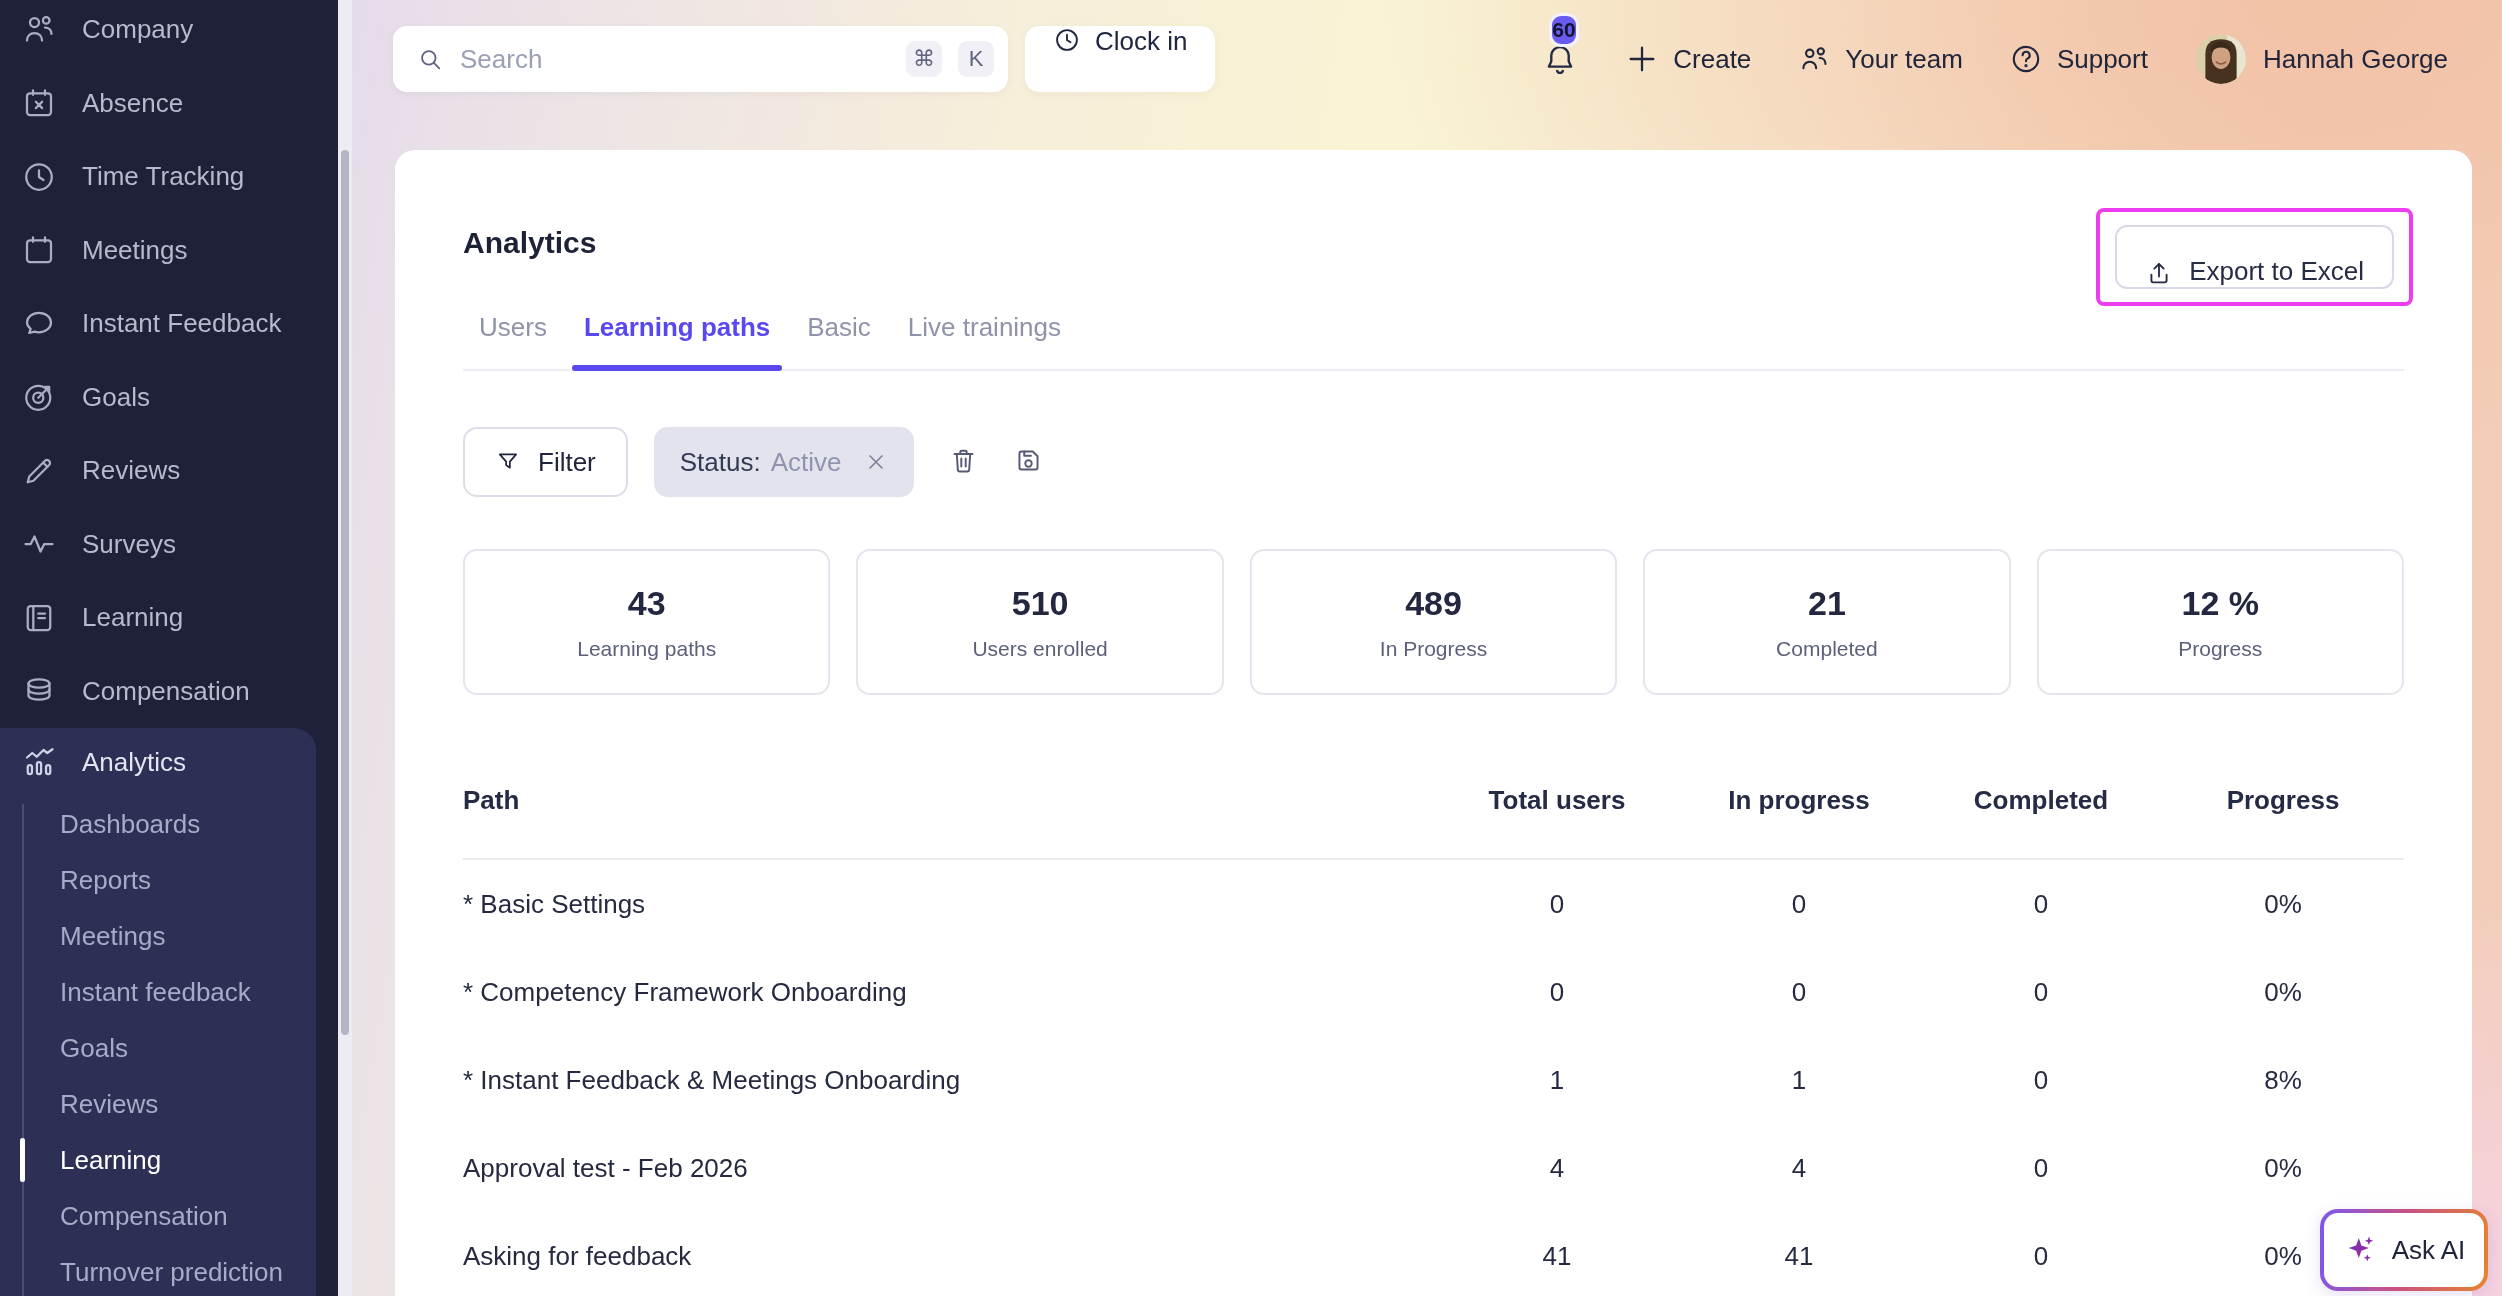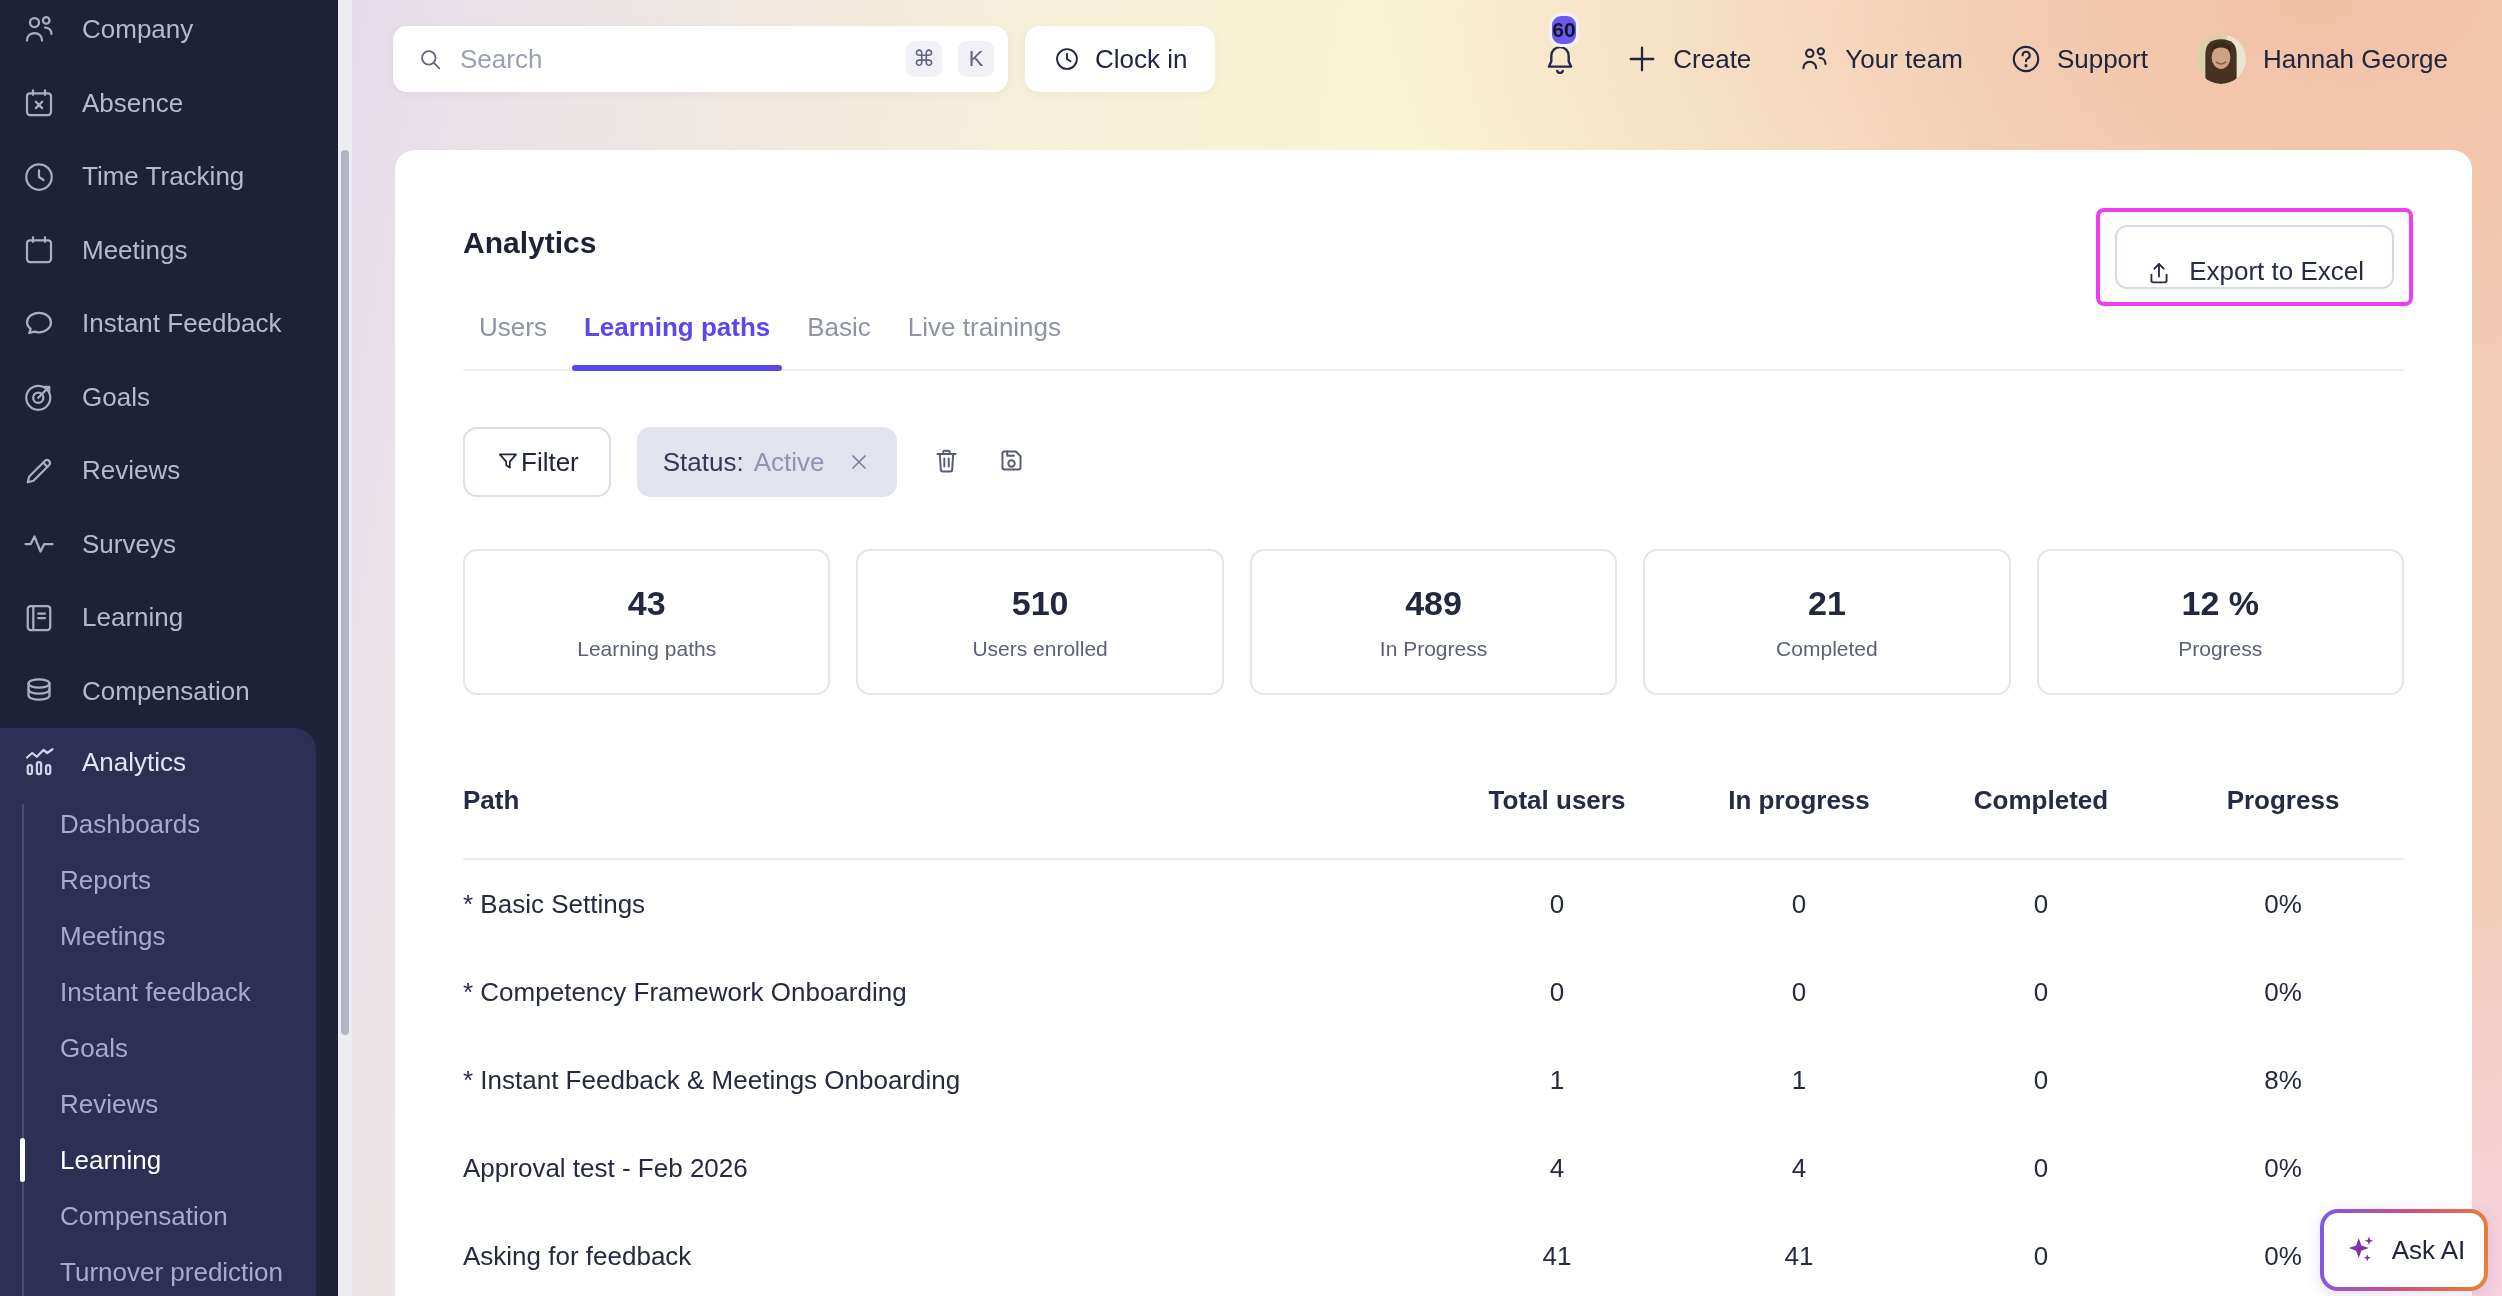--- a/index.html
+++ b/index.html
@@ -49,7 +49,7 @@
   .kbd { width:36px; height:36px; background:#f0f0f6; border-radius:9px; color:#60647e;
     font-size:22px; display:flex; align-items:center; justify-content:center; }
   .clockin { margin-left:17px; height:66px; background:#ffffff; border:none; border-radius:14px;
-    display:flex; align-items:center; gap:14px; padding:0 28px; font-size:26px; color:#20263f;
+    display:flex; align-items:flex-start; gap:14px; padding:0 28px; font-size:26px; color:#20263f;
     font-family:inherit; cursor:pointer; box-shadow:0 2px 8px rgba(40,40,80,.05); }
   .clockin svg { width:28px; height:28px; color:#20263f; }
   .tb-spacer { flex:1; }

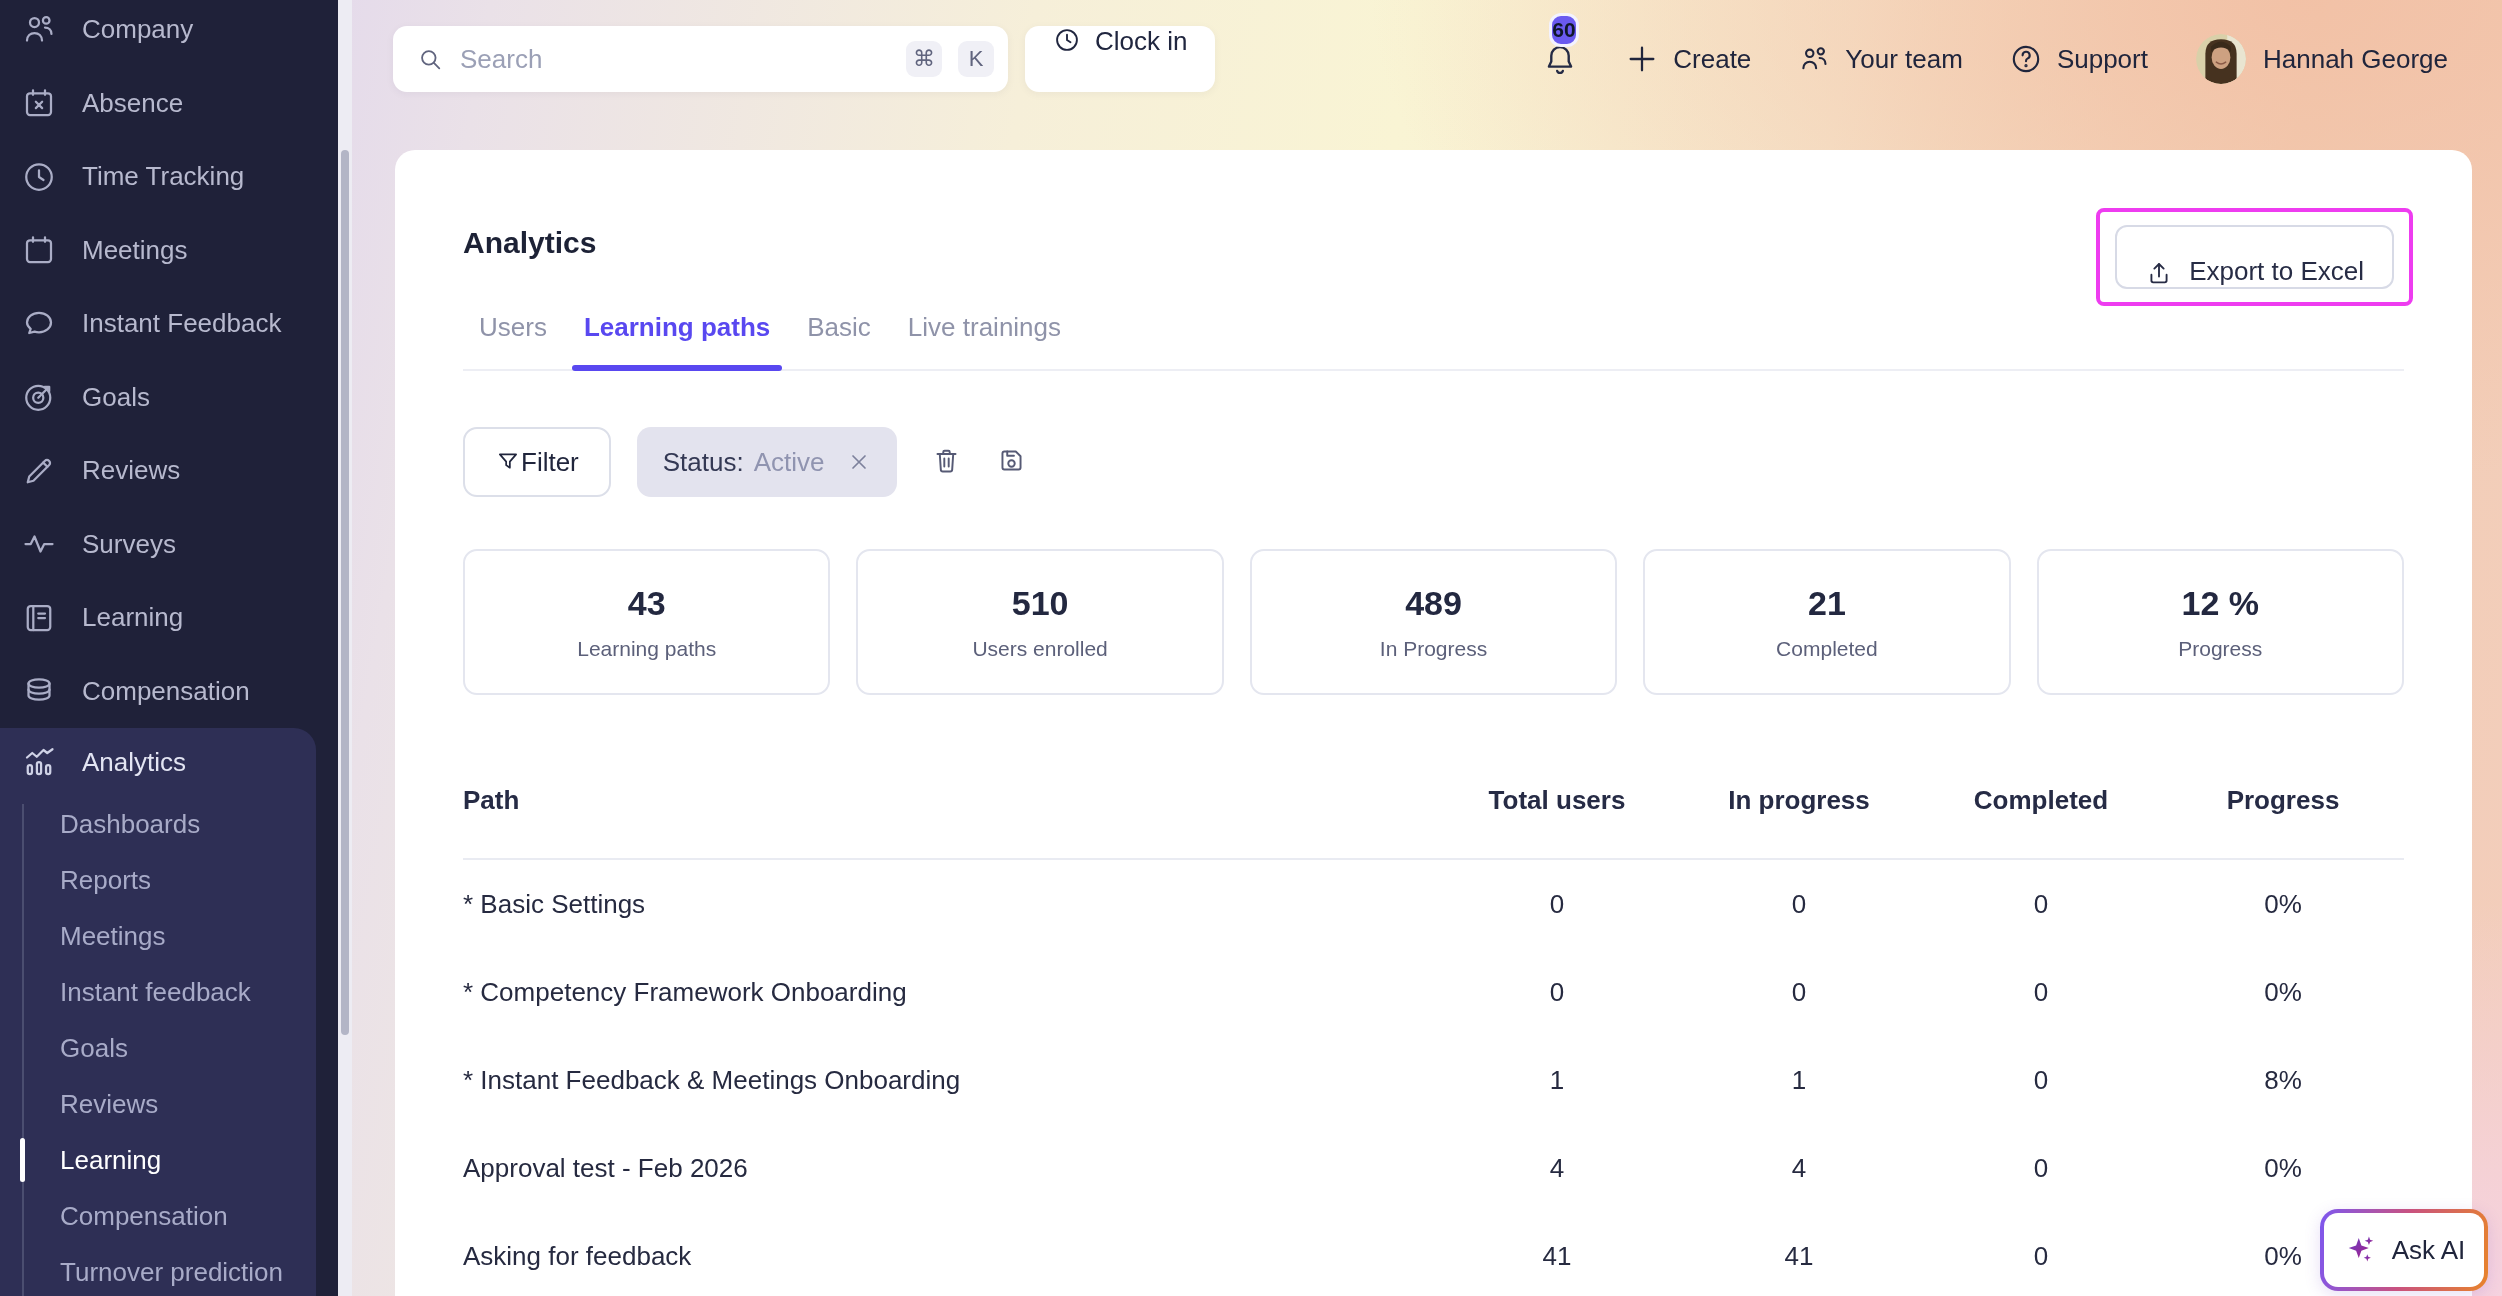--- a/index.html
+++ b/index.html
@@ -85,7 +85,7 @@
     height:6px; background:#5948f0; border-radius:3px; }
 
   .filter-row { margin-top:56px; display:flex; align-items:center; height:70px; }
-  .filter-btn { display:flex; align-items:center; height:70px; padding:0 30px;
+  .filter-btn { display:flex; align-items:center; gap:17px; height:70px; padding:0 30px;
     background:#ffffff; border:2px solid #dcdfe9; border-radius:14px; font-size:26px;
     color:#20253c; font-family:inherit; cursor:pointer; }
   .filter-btn svg { width:26px; height:26px; color:#20253c; }

